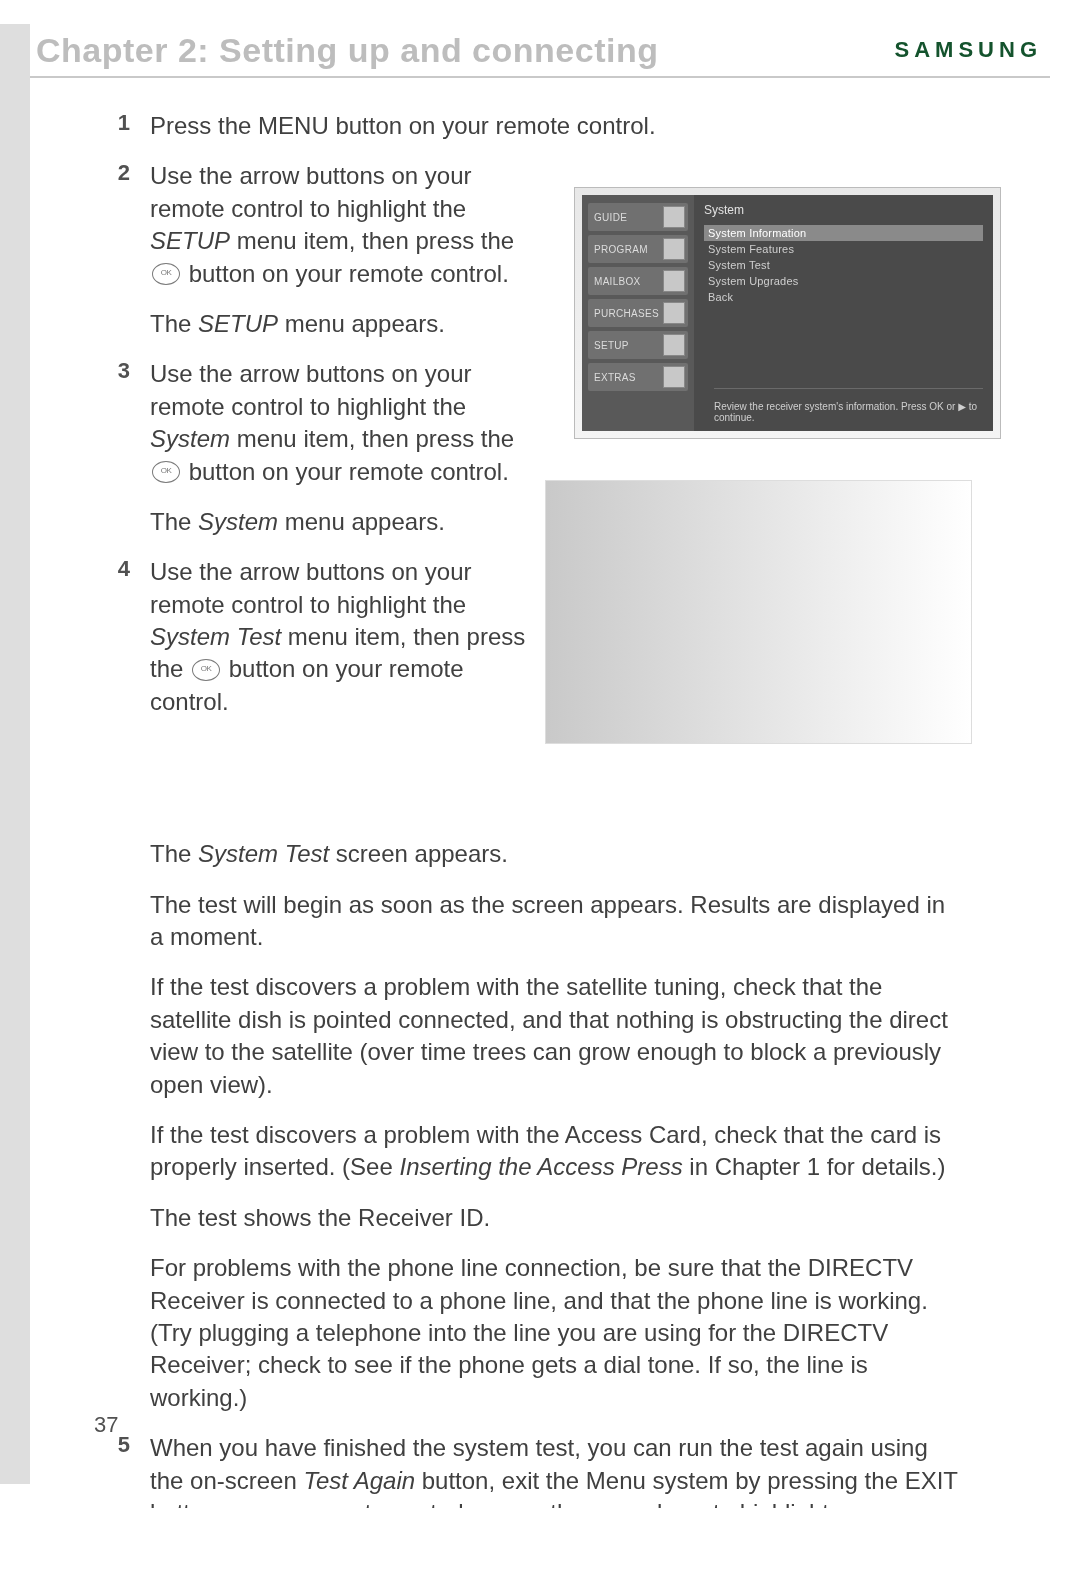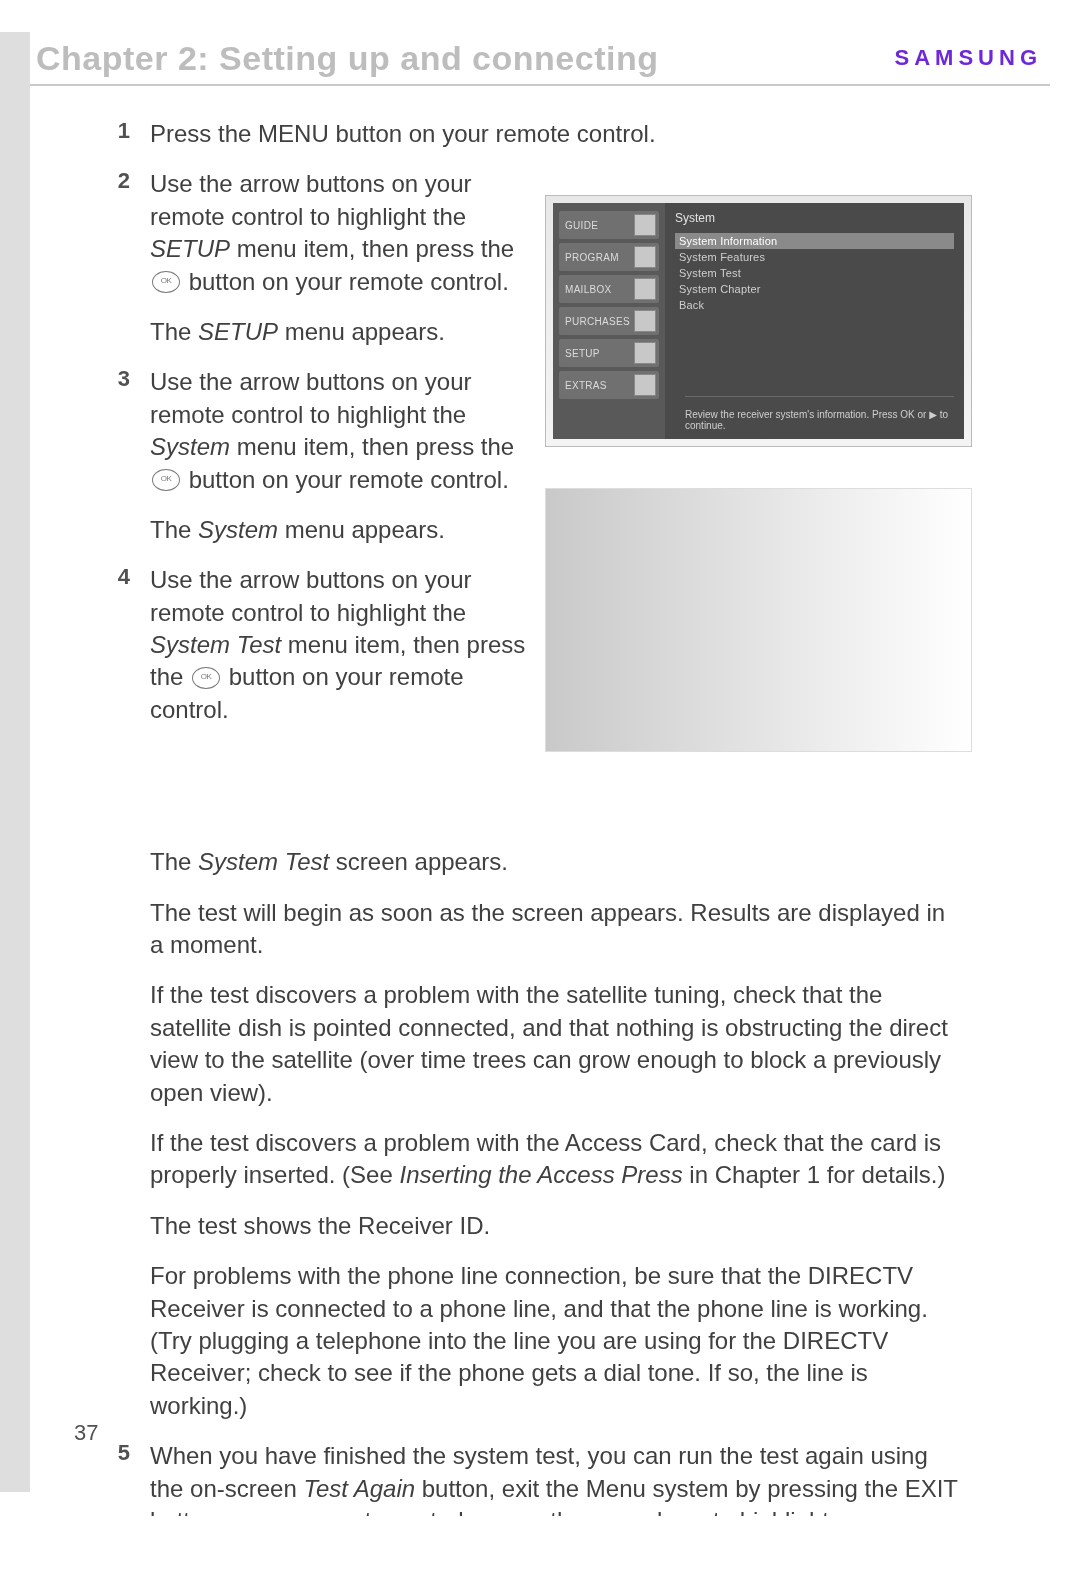--- a/index.html
+++ b/index.html
@@ -15,7 +15,6 @@
     background: #ffffff;
     position: relative;
     box-sizing: border-box;
-    margin-top: 8px;
   }
   .margin-band {
     position: absolute;

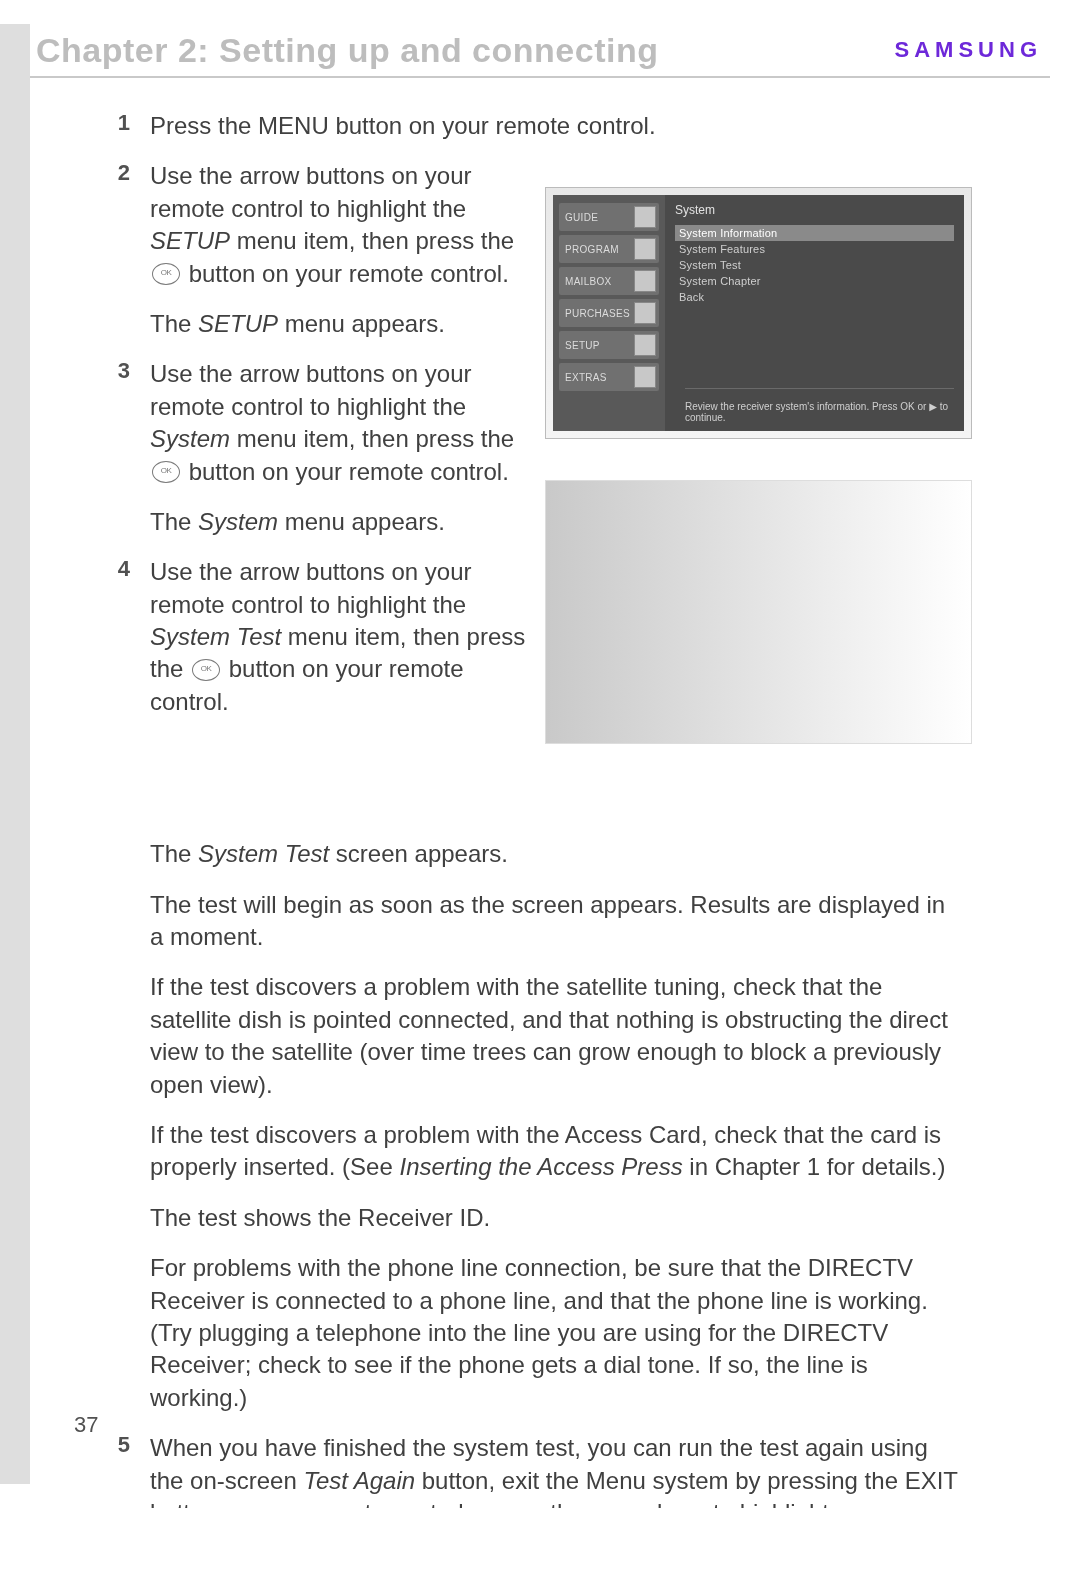--- a/index.html
+++ b/index.html
@@ -49,7 +49,7 @@
     font-size: 22px;
     letter-spacing: 5px;
     font-weight: 700;
-    color: #6d28d9;
+    color: #14532d;
     padding-right: 8px;
   }
   .content {

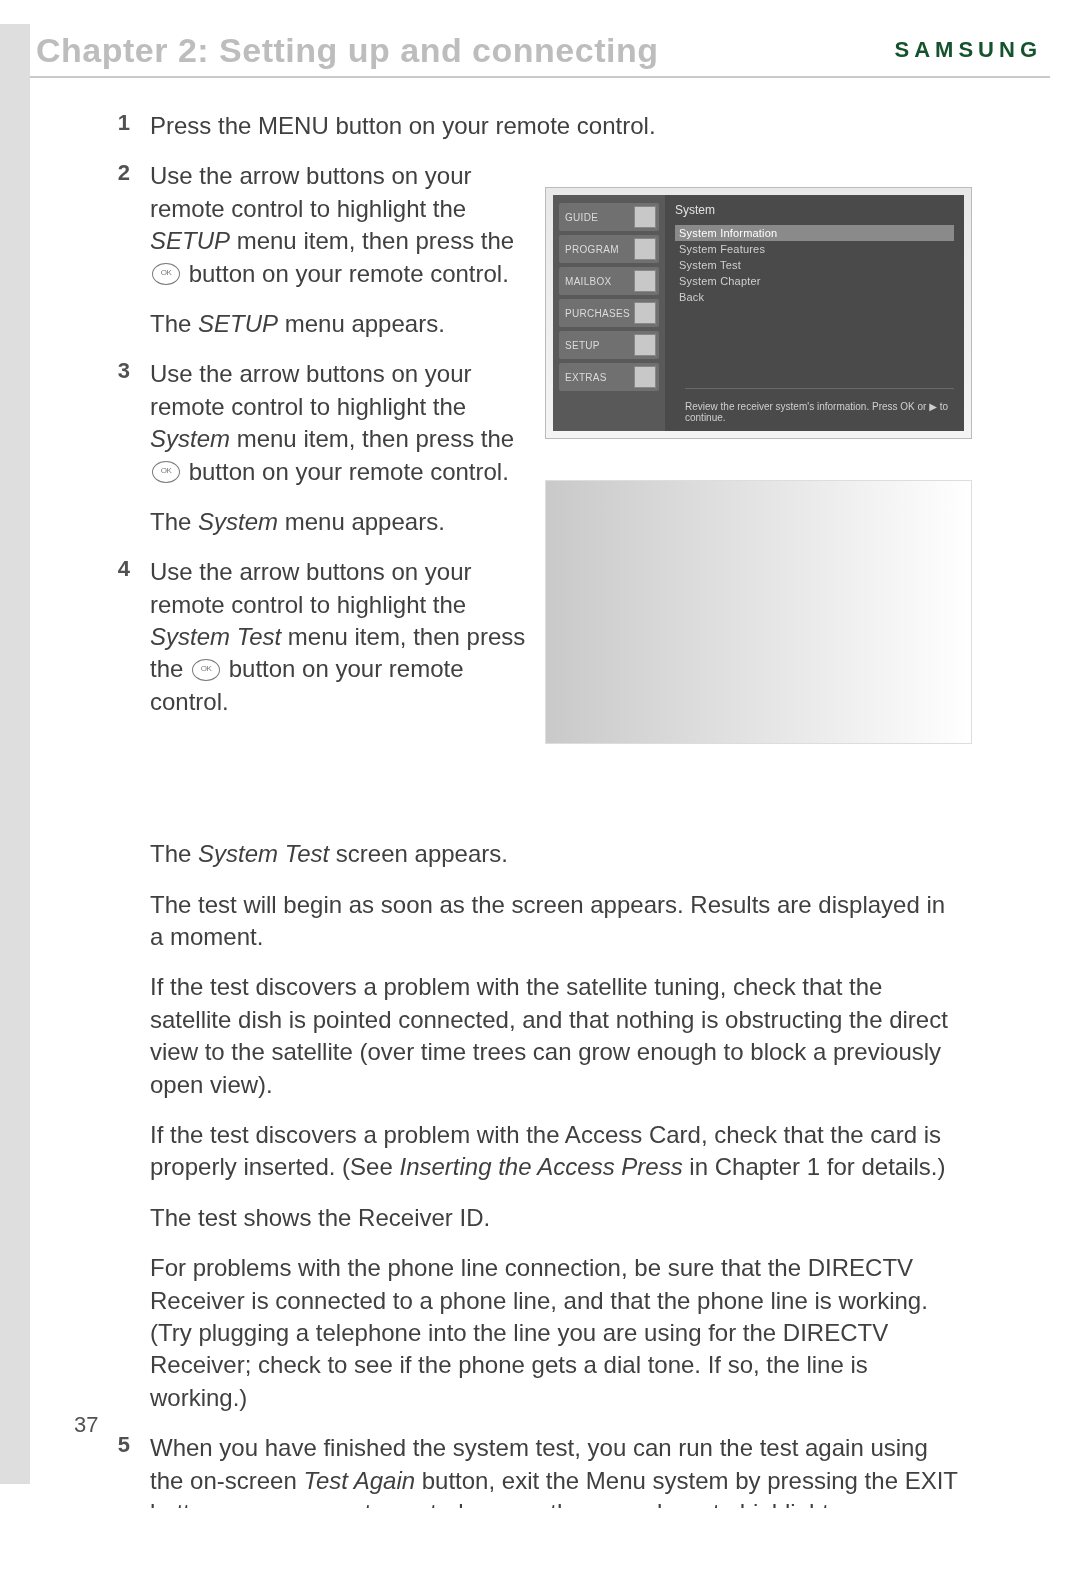--- a/index.html
+++ b/index.html
@@ -116,7 +116,7 @@
   
   .shot1 {
     position: absolute;
-    left: 545px;
+    left: 574px;
     top: 187px;
     width: 427px;
     height: 252px;

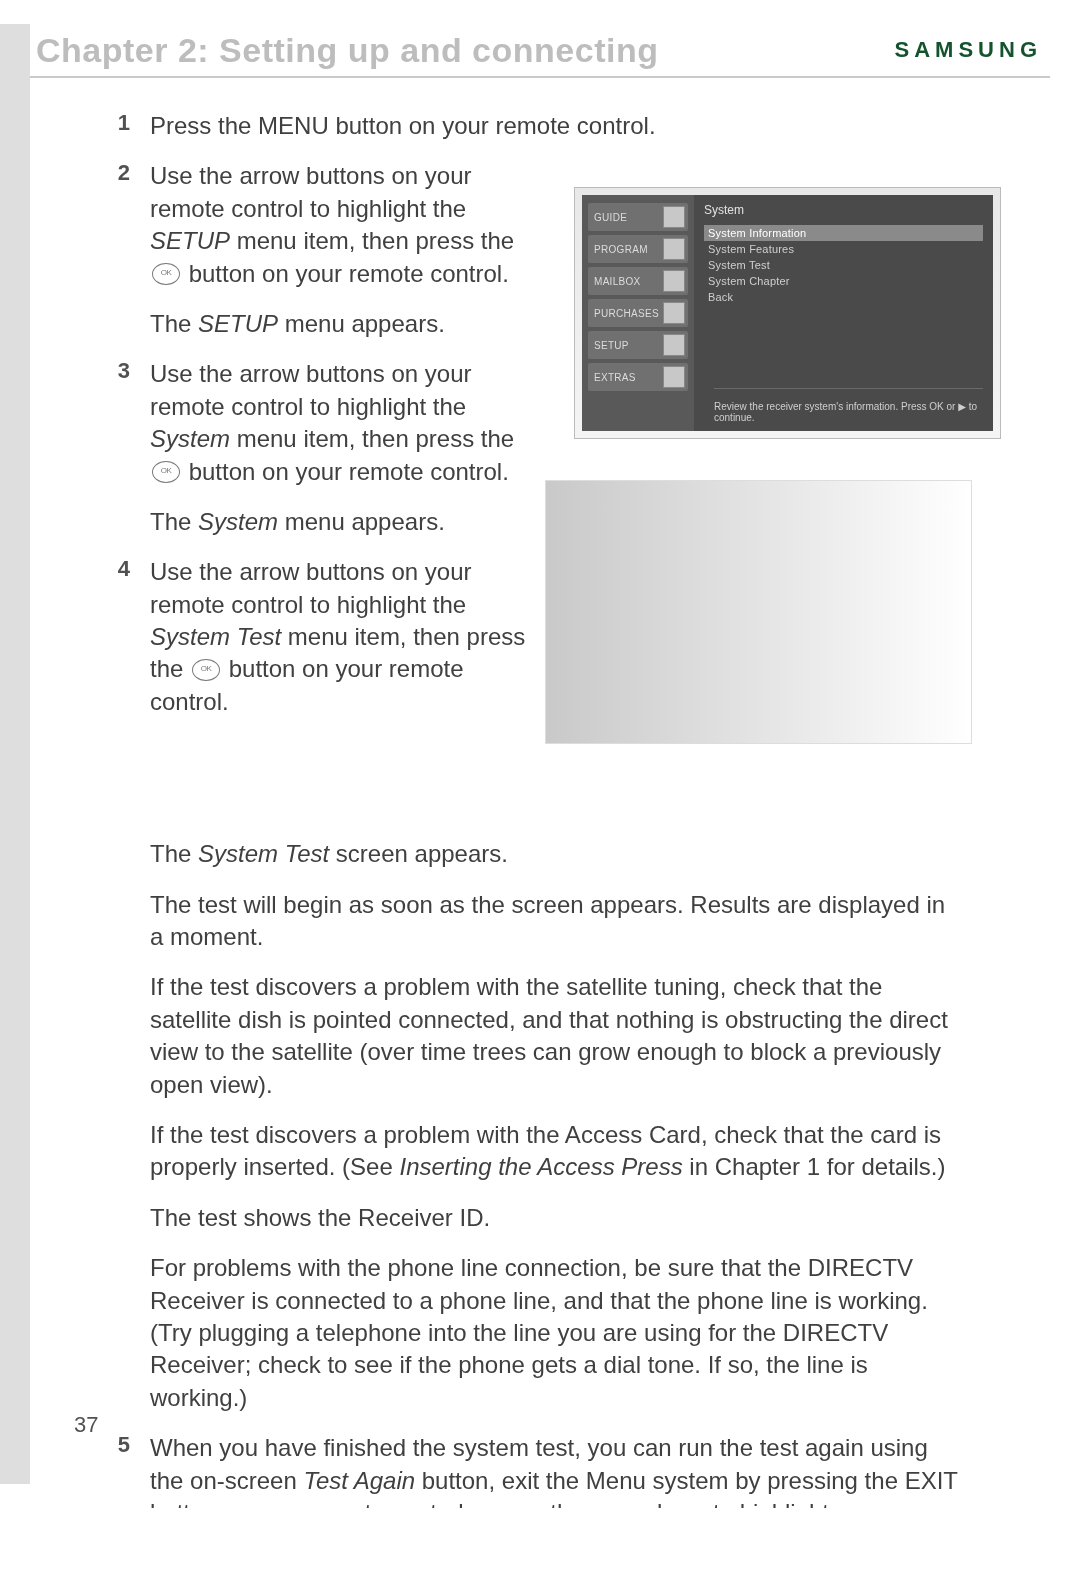--- a/index.html
+++ b/index.html
@@ -234,7 +234,7 @@
             <div class="tv-item sel">System Information</div>
             <div class="tv-item">System Features</div>
             <div class="tv-item">System Test</div>
-            <div class="tv-item">System Chapter</div>
+            <div class="tv-item">System Upgrades</div>
             <div class="tv-item">Back</div>
           </div>
       </div>

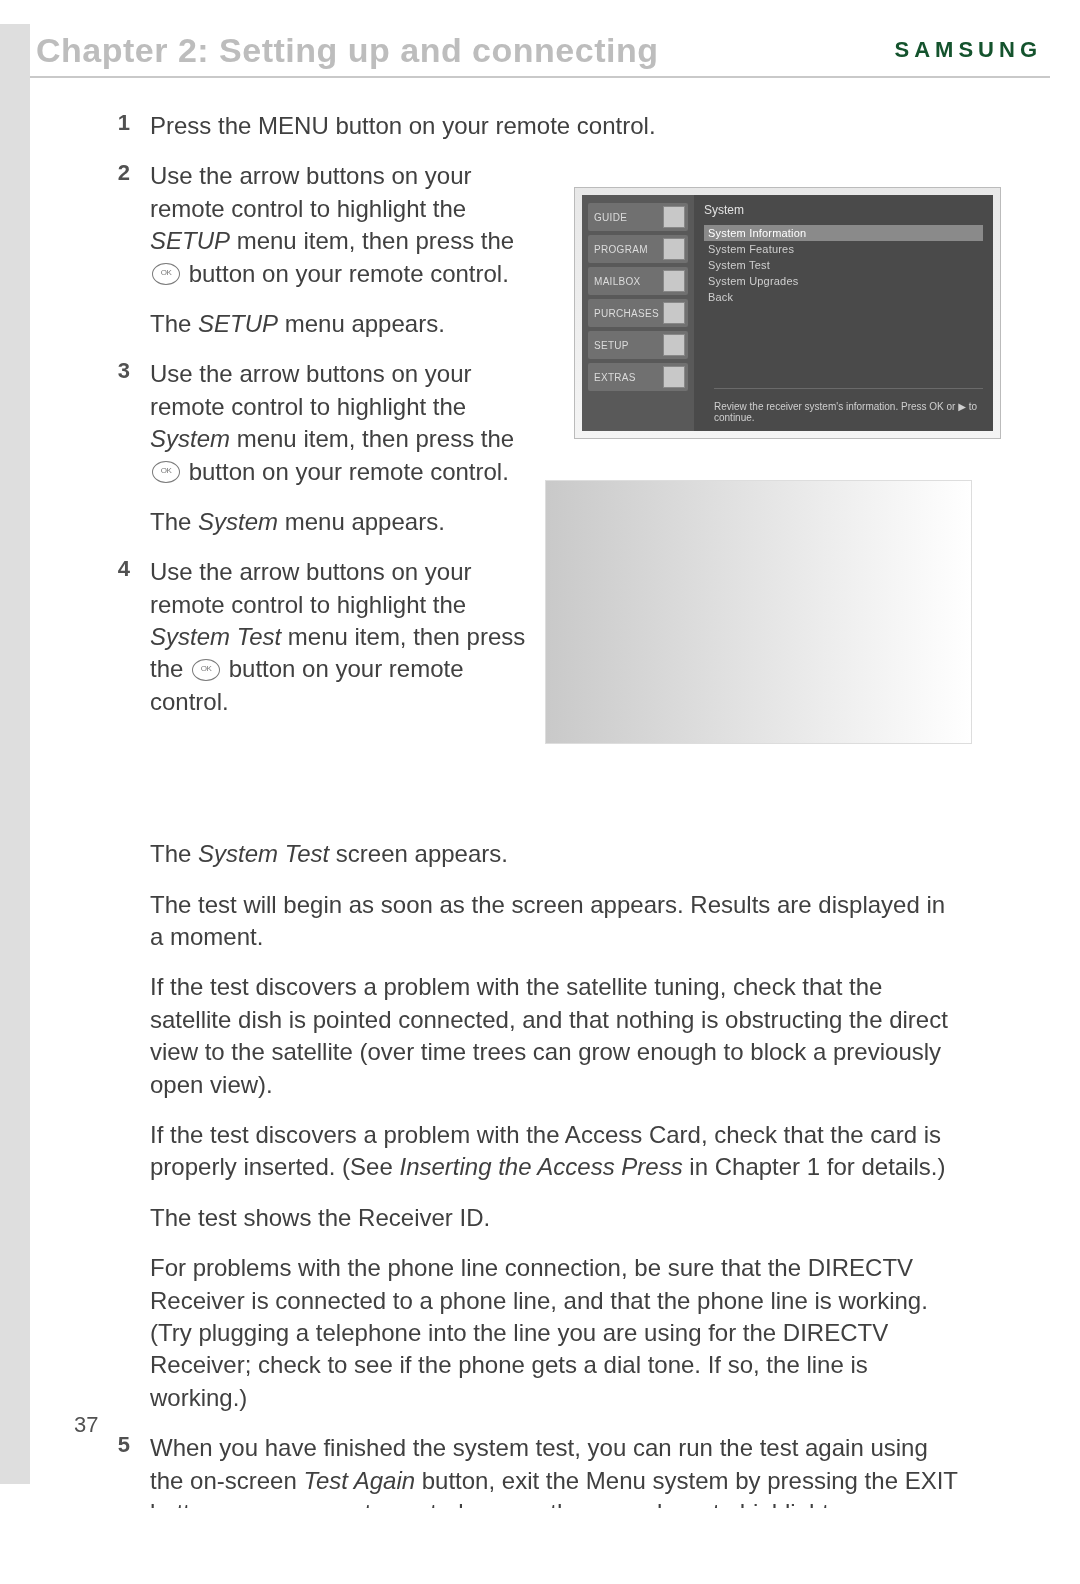--- a/index.html
+++ b/index.html
@@ -201,7 +201,7 @@
 
   .pagenum {
     position: absolute;
-    left: 74px;
+    left: 94px;
     bottom: 70px;
     font-size: 22px;
     color: #515151;

